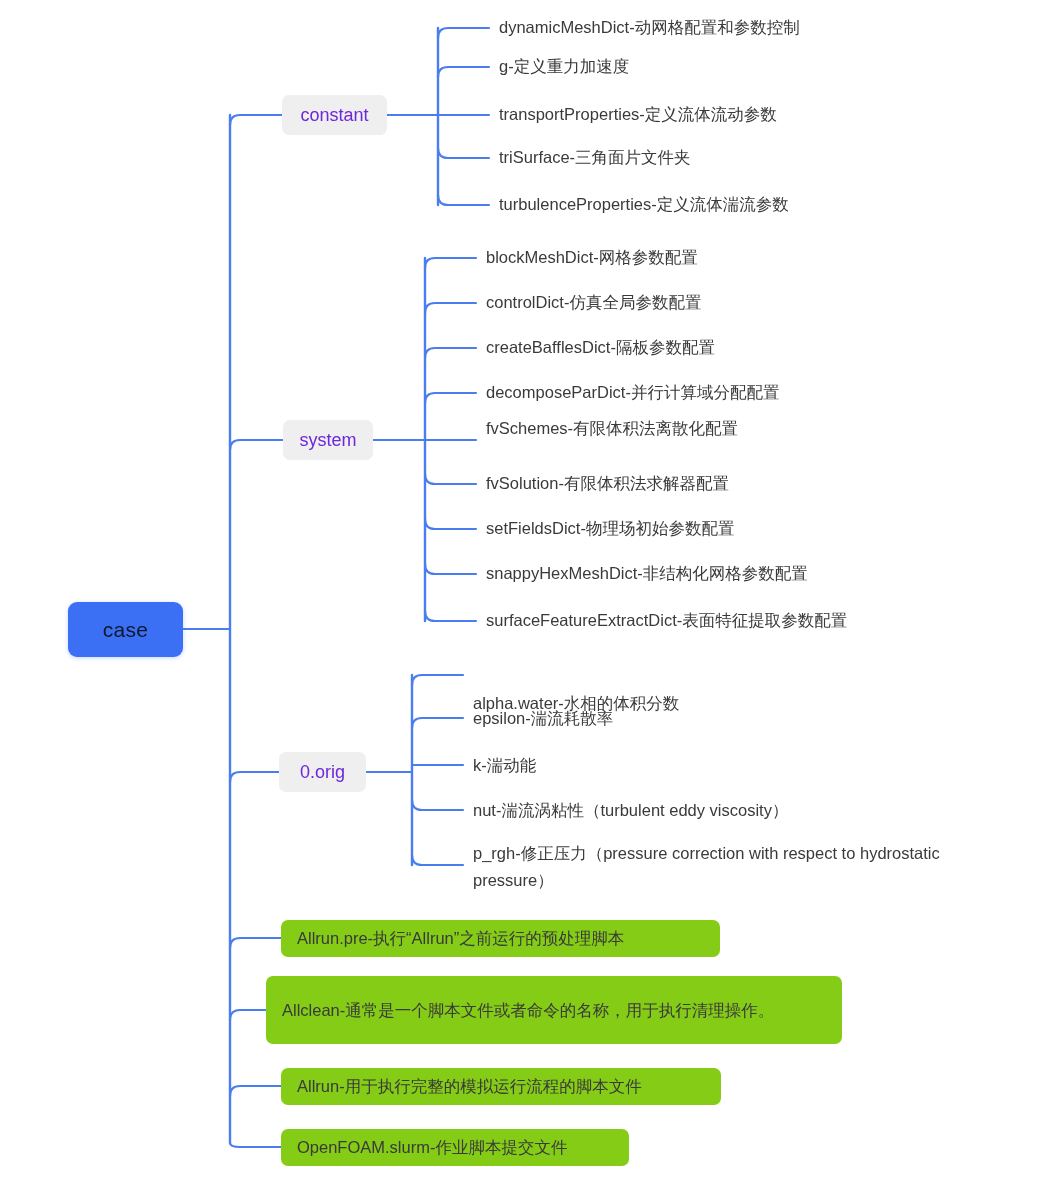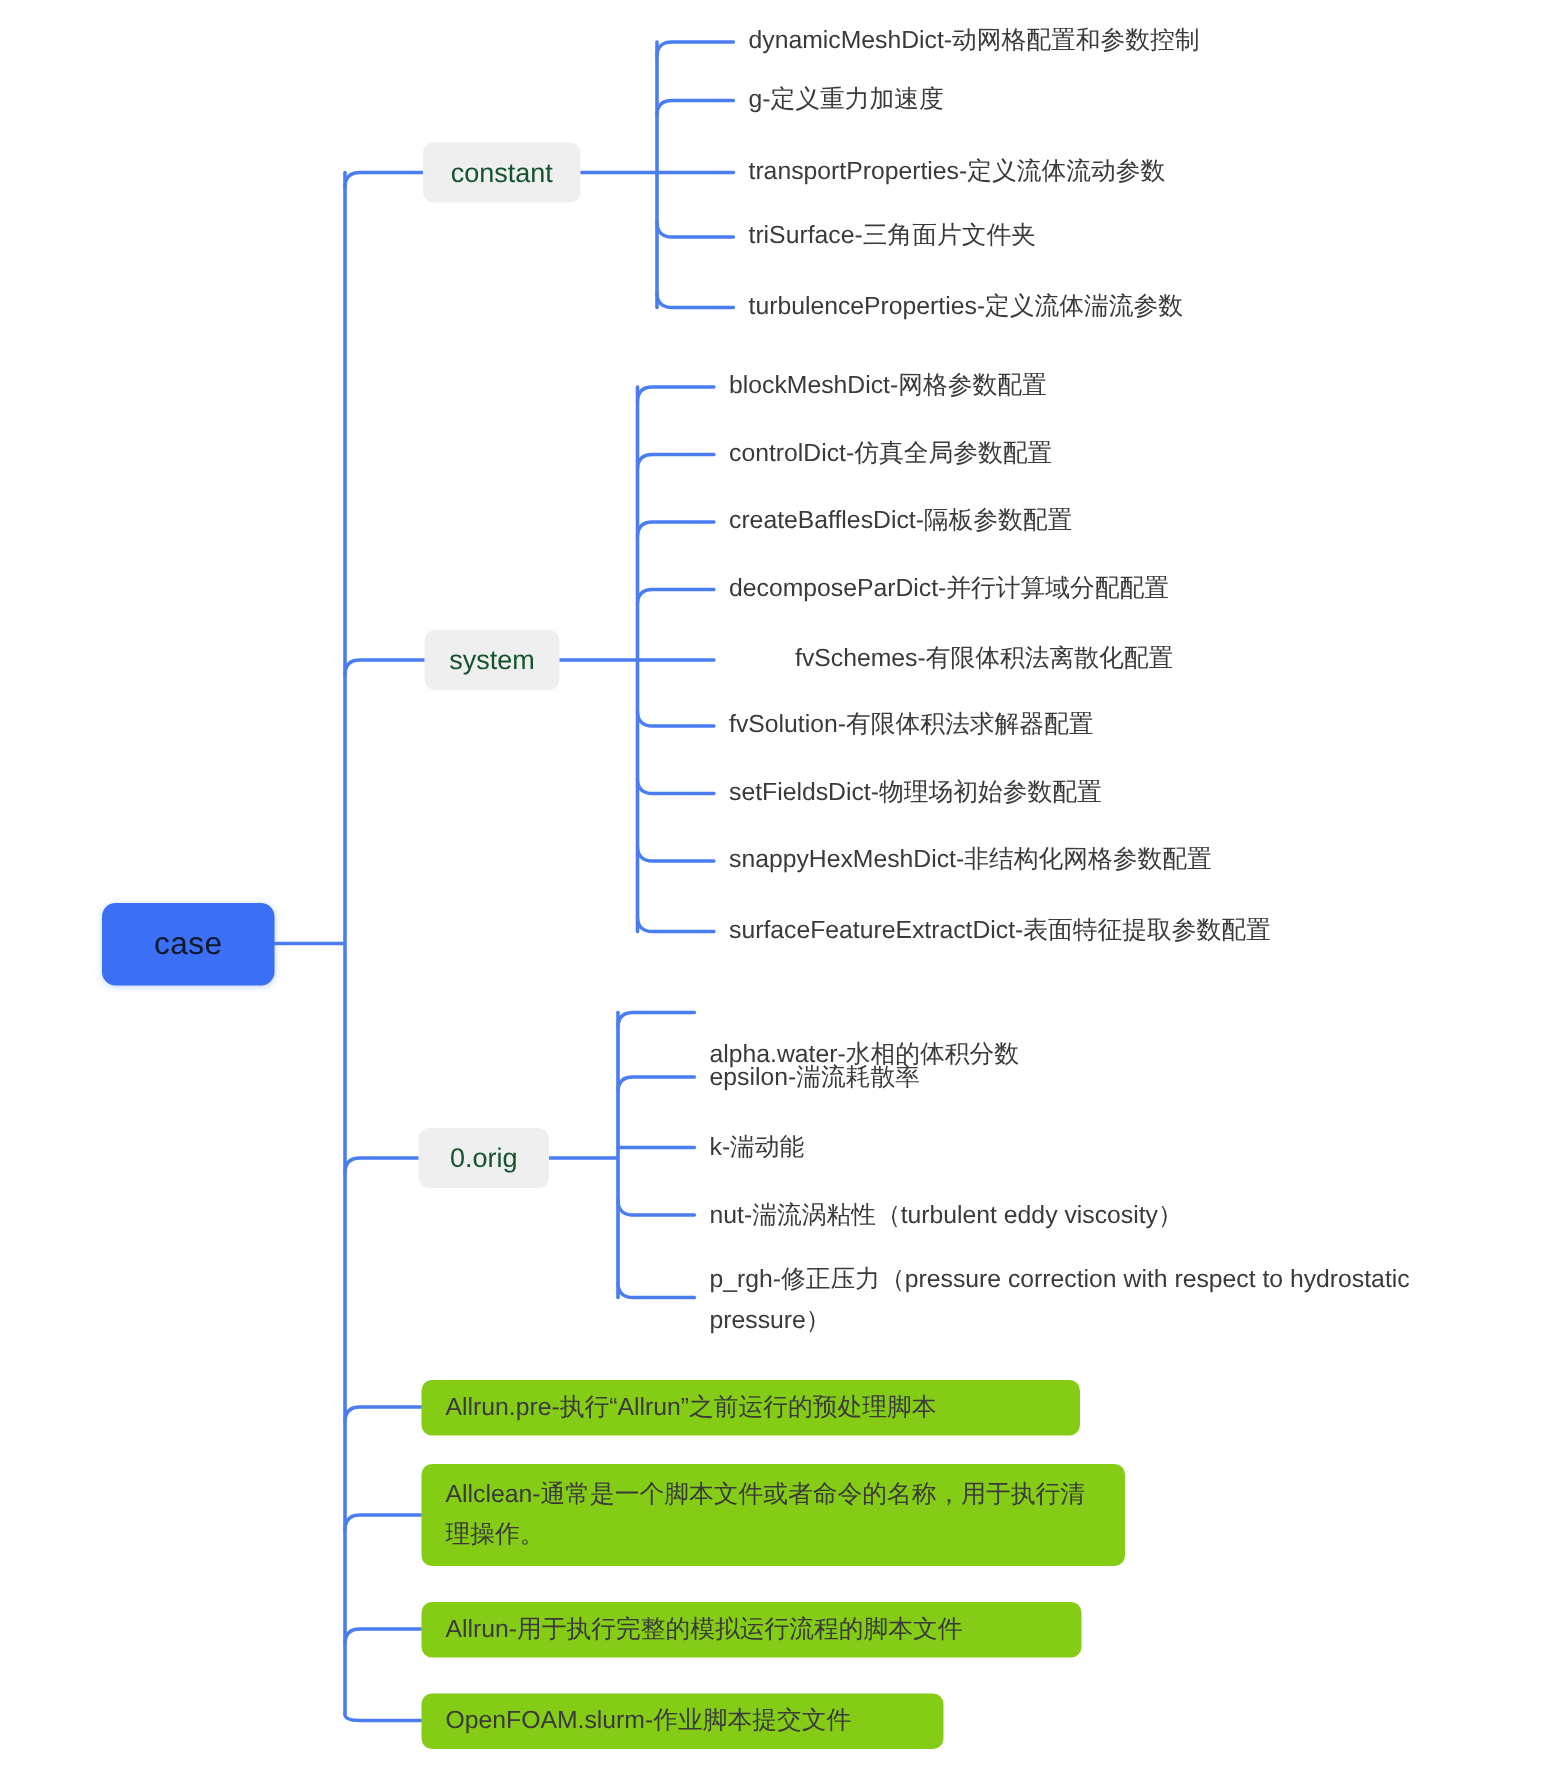--- a/index.html
+++ b/index.html
@@ -46,7 +46,7 @@
   
   .node-branch {
     background: #EFEFEF;
-    color: #14532d;
+    color: #6d28d9;
     border-radius: 7px;
     font-size: 18px;
     padding: 12px 16px;

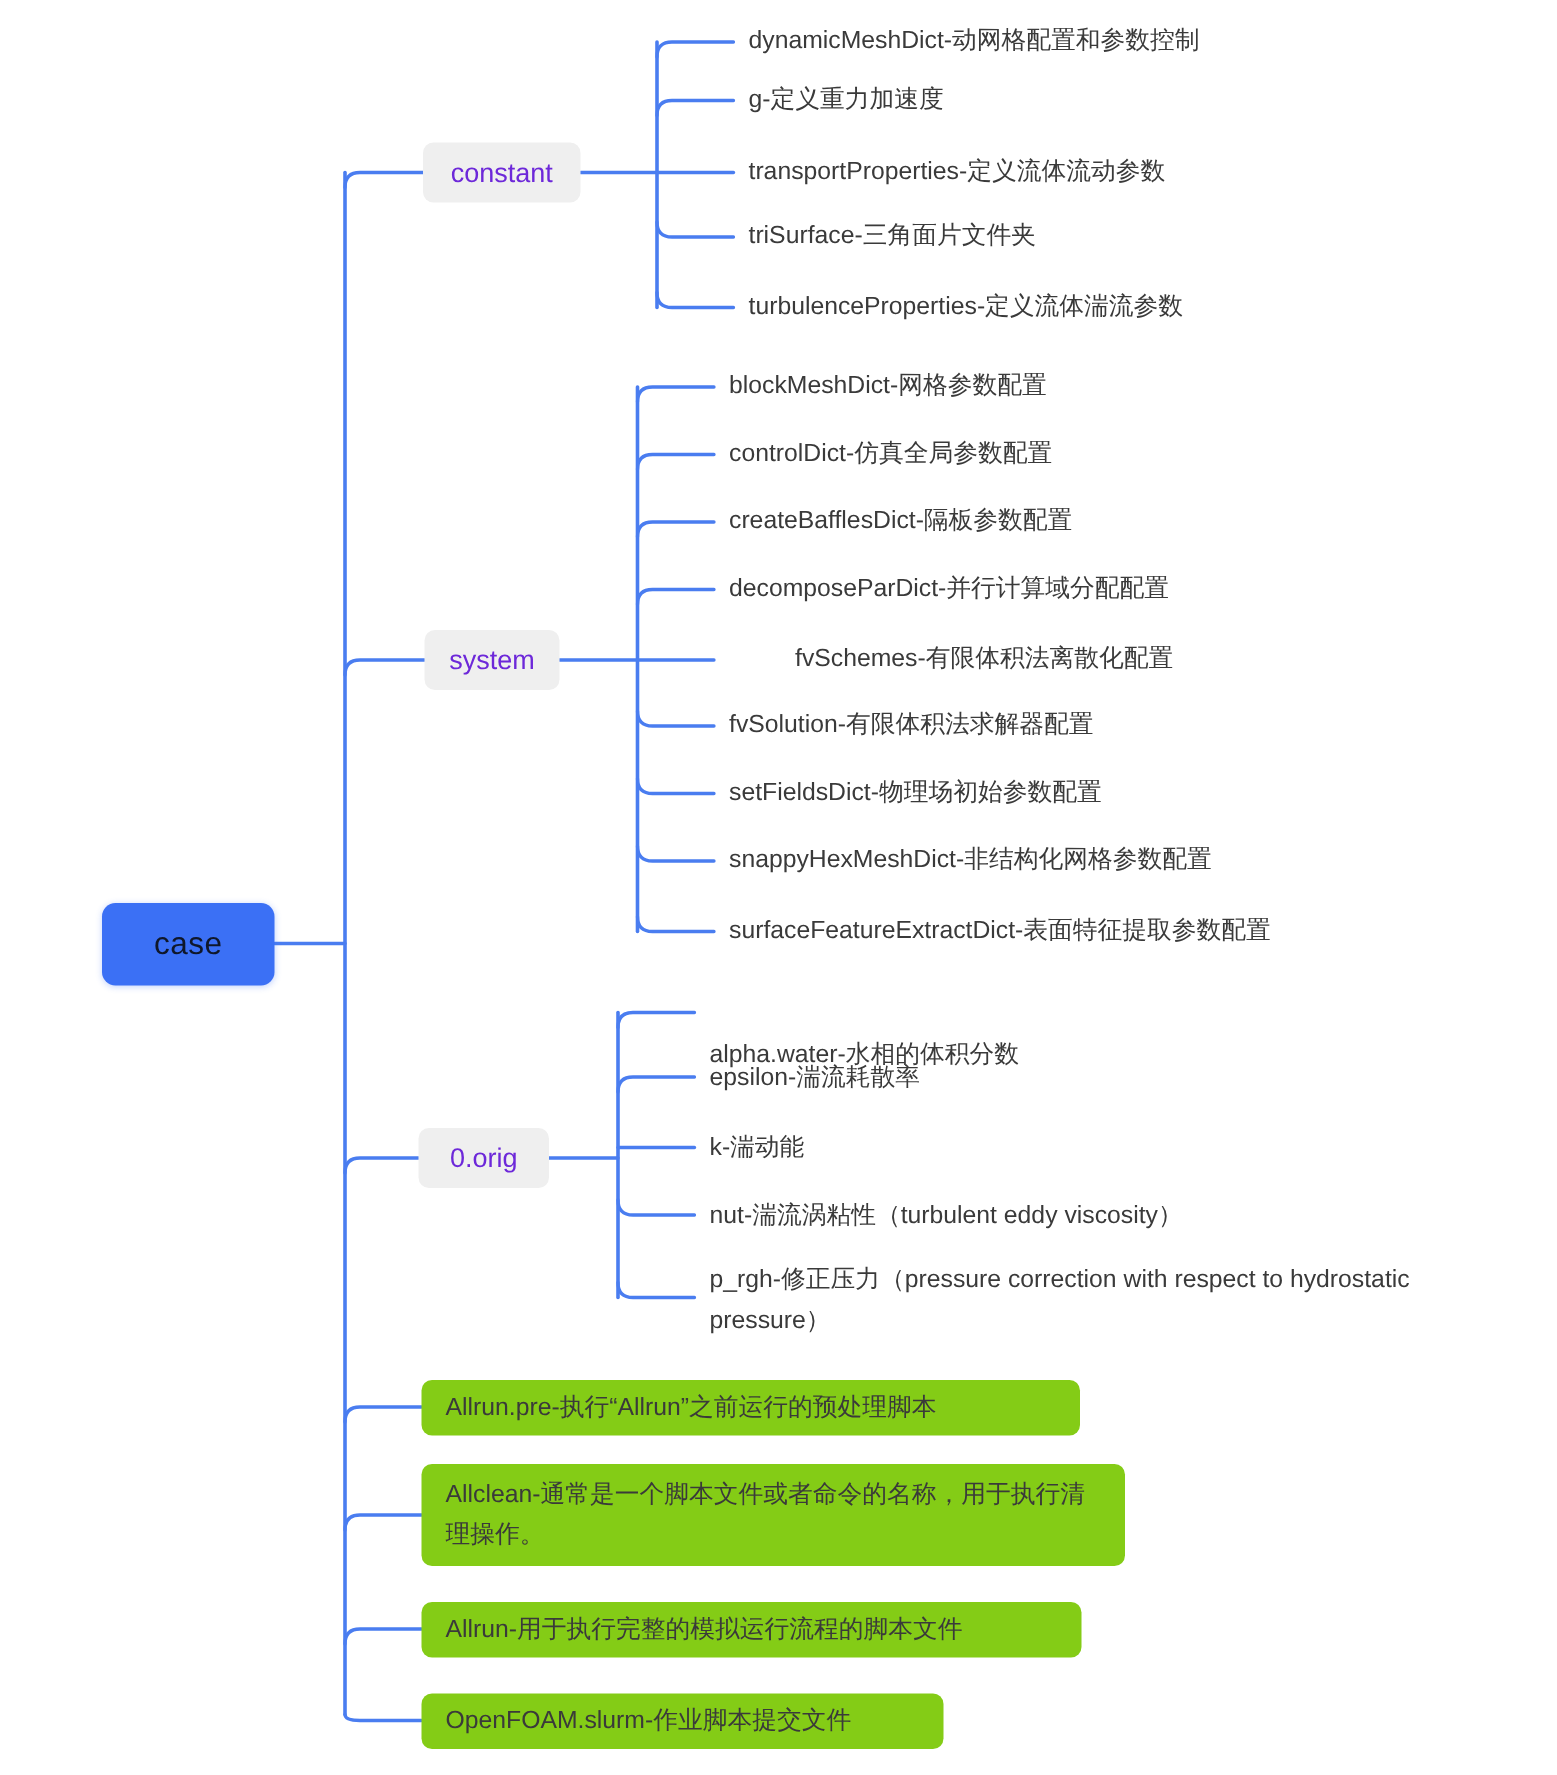--- a/index.html
+++ b/index.html
@@ -168,7 +168,7 @@
   <div class="node node-leaf" style="left:486px; top:379px; width:480px; height:27px;">
     <span>decomposeParDict-并行计算域分配配置</span>
   </div>
-  <div class="node node-leaf" style="left:486px; top:426px; width:480px; height:27px;margin-left:44px;">
+  <div class="node node-leaf" style="left:486px; top:415px; width:480px; height:27px;">
     <span>fvSchemes-有限体积法离散化配置</span>
   </div>
   <div class="node node-leaf" style="left:486px; top:470px; width:480px; height:27px;">

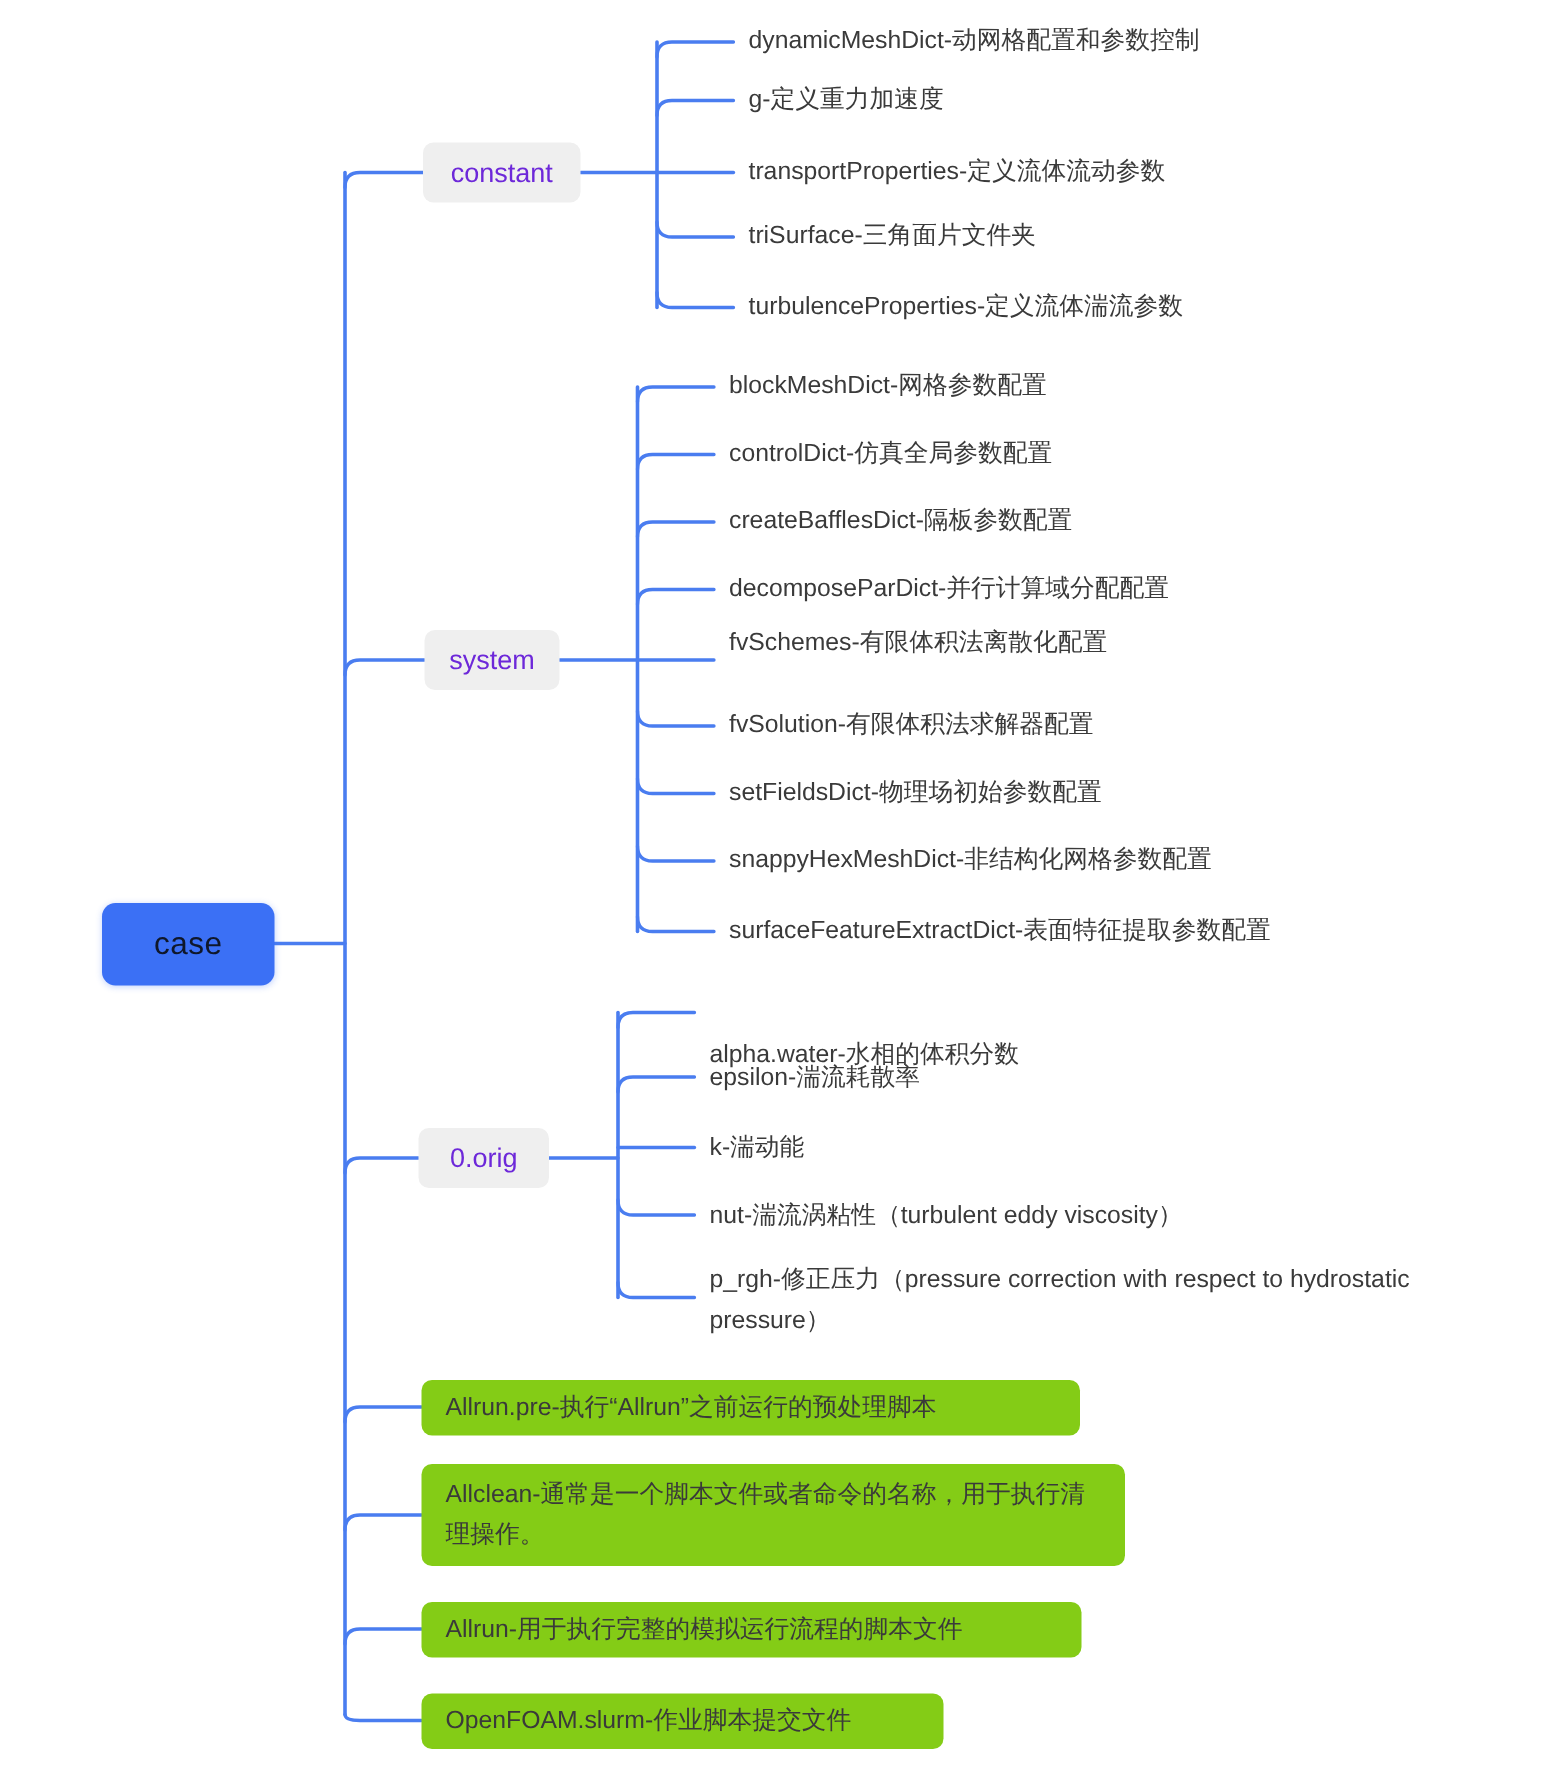--- a/index.html
+++ b/index.html
@@ -208,7 +208,7 @@
     <span>Allrun.pre-执行“Allrun”之前运行的预处理脚本</span>
   </div>
 
-  <div class="node node-leafbox" style="left:281px; top:976px; width:469px; height:68px;">
+  <div class="node node-leafbox" style="left:266px; top:976px; width:576px; height:68px;">
     <span>Allclean-通常是一个脚本文件或者命令的名称，用于执行清理操作。</span>
   </div>
 

